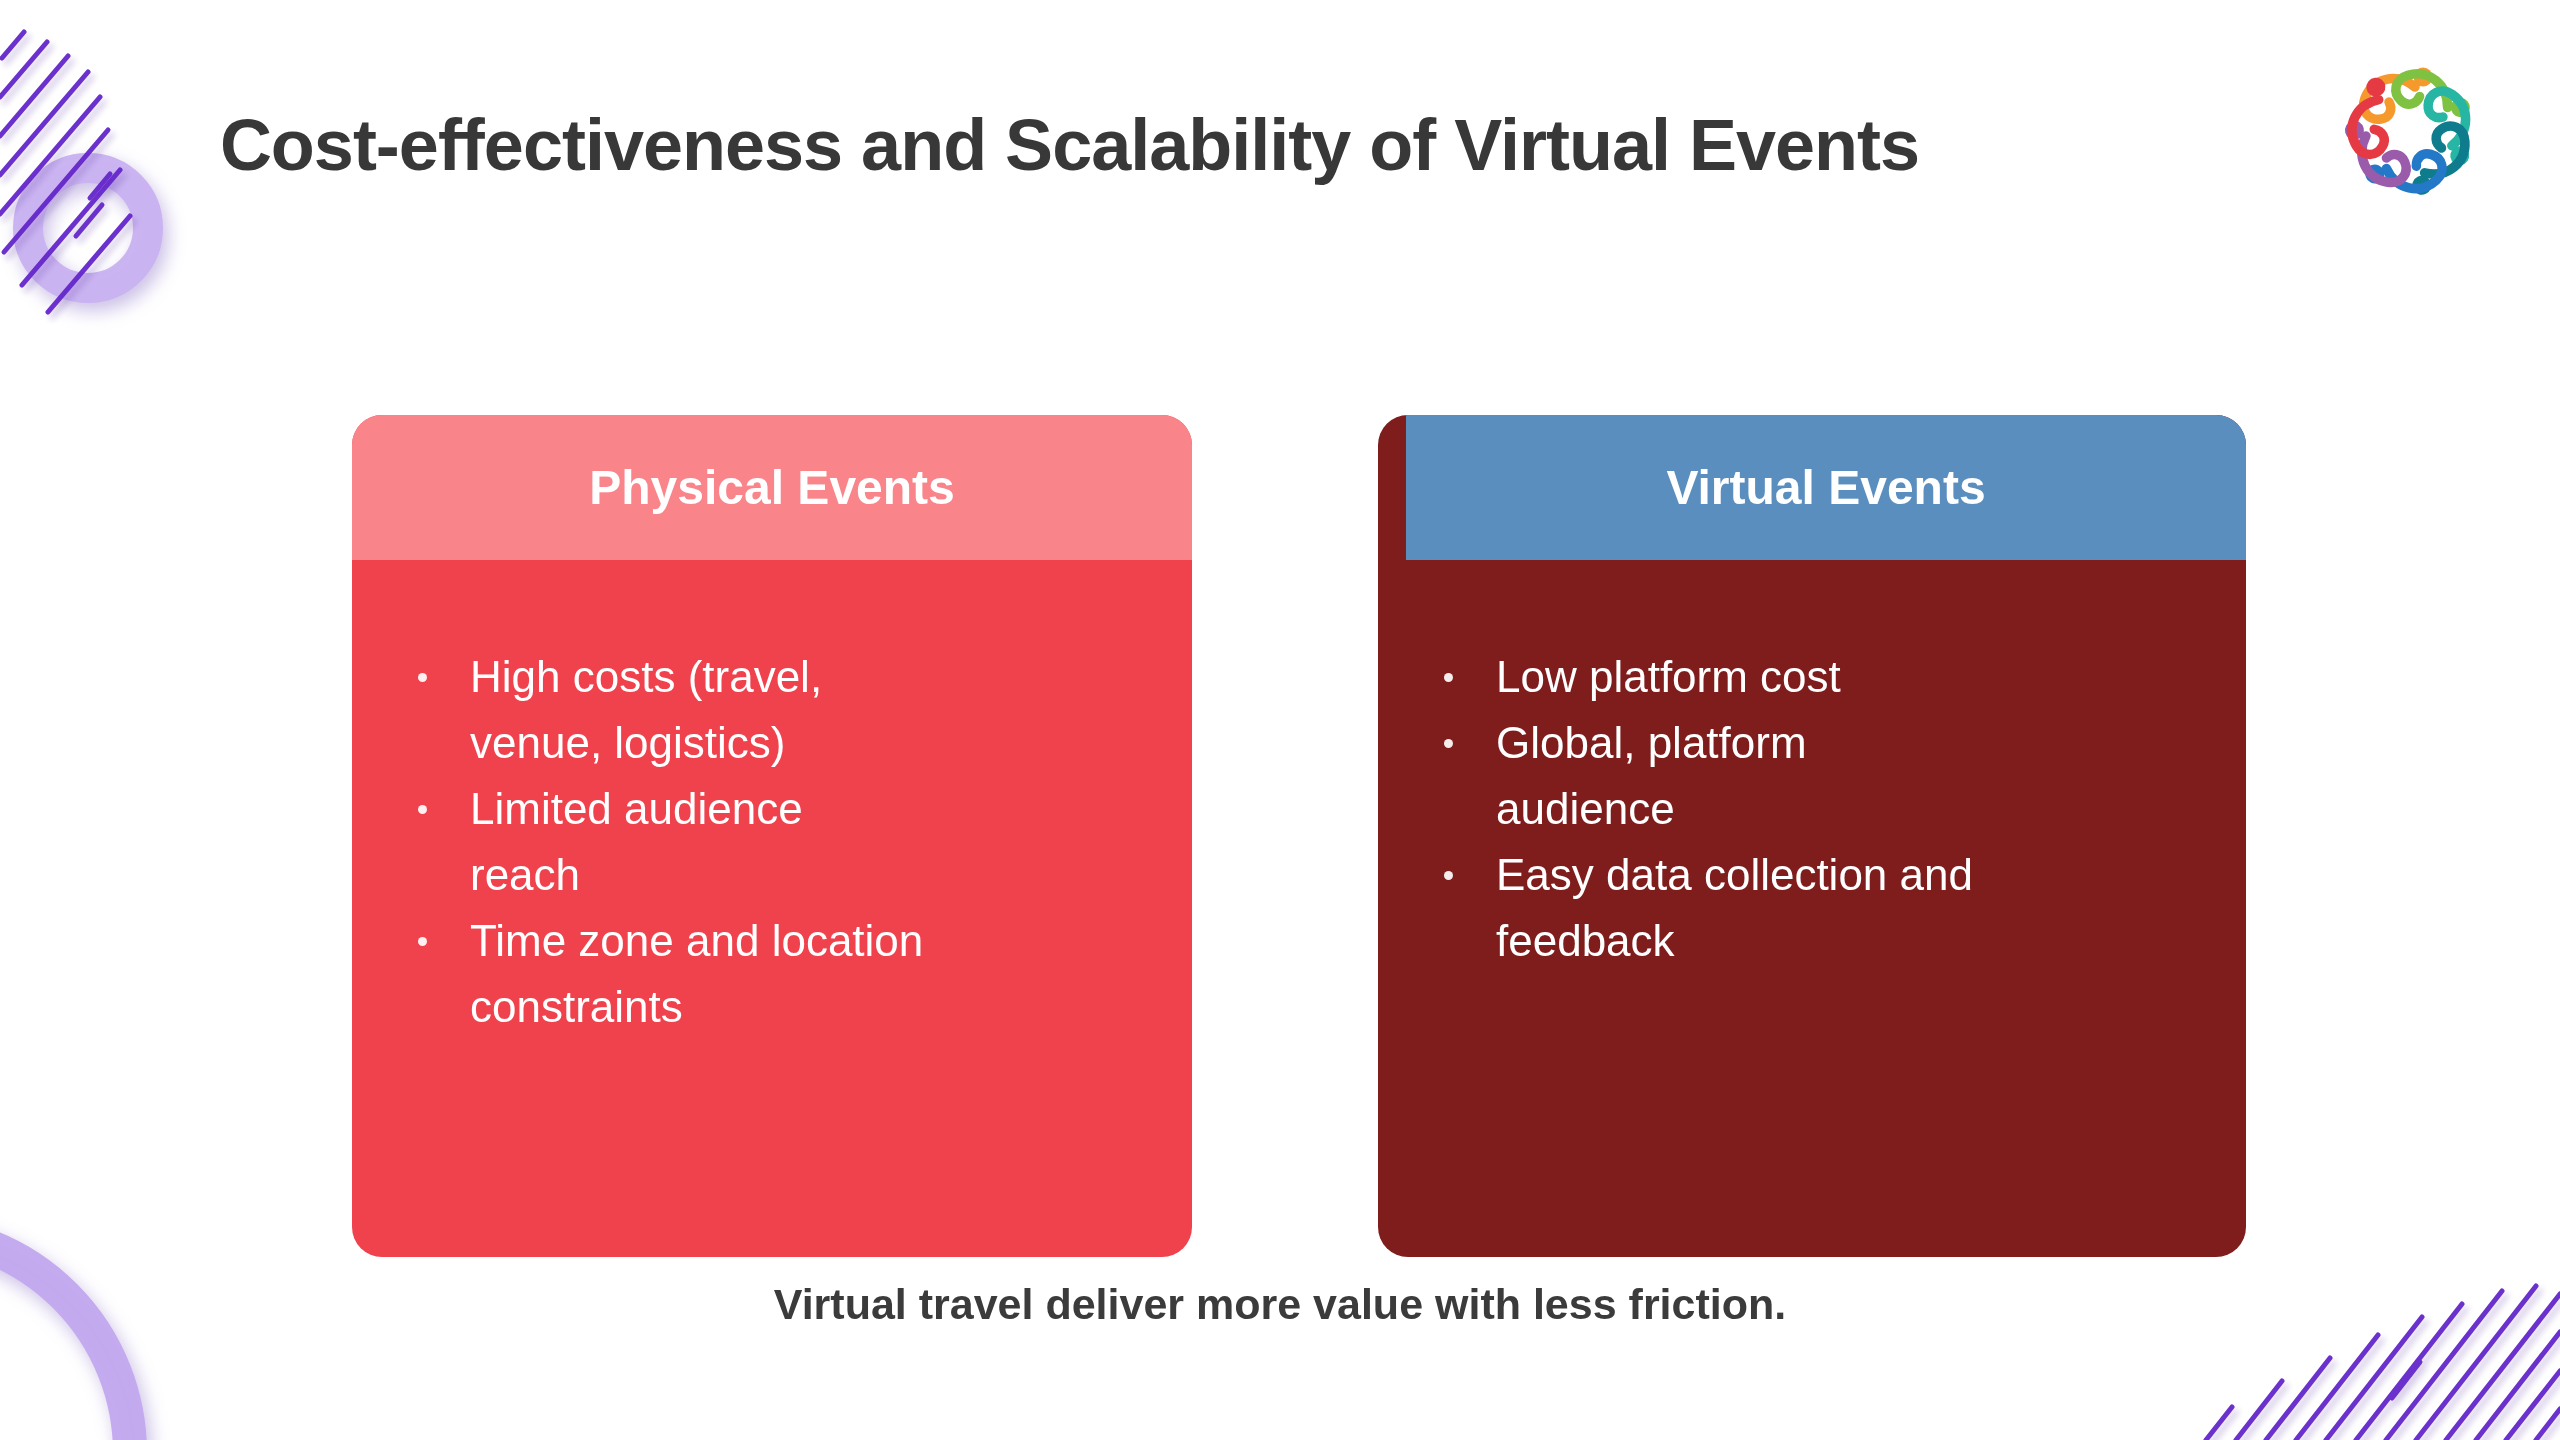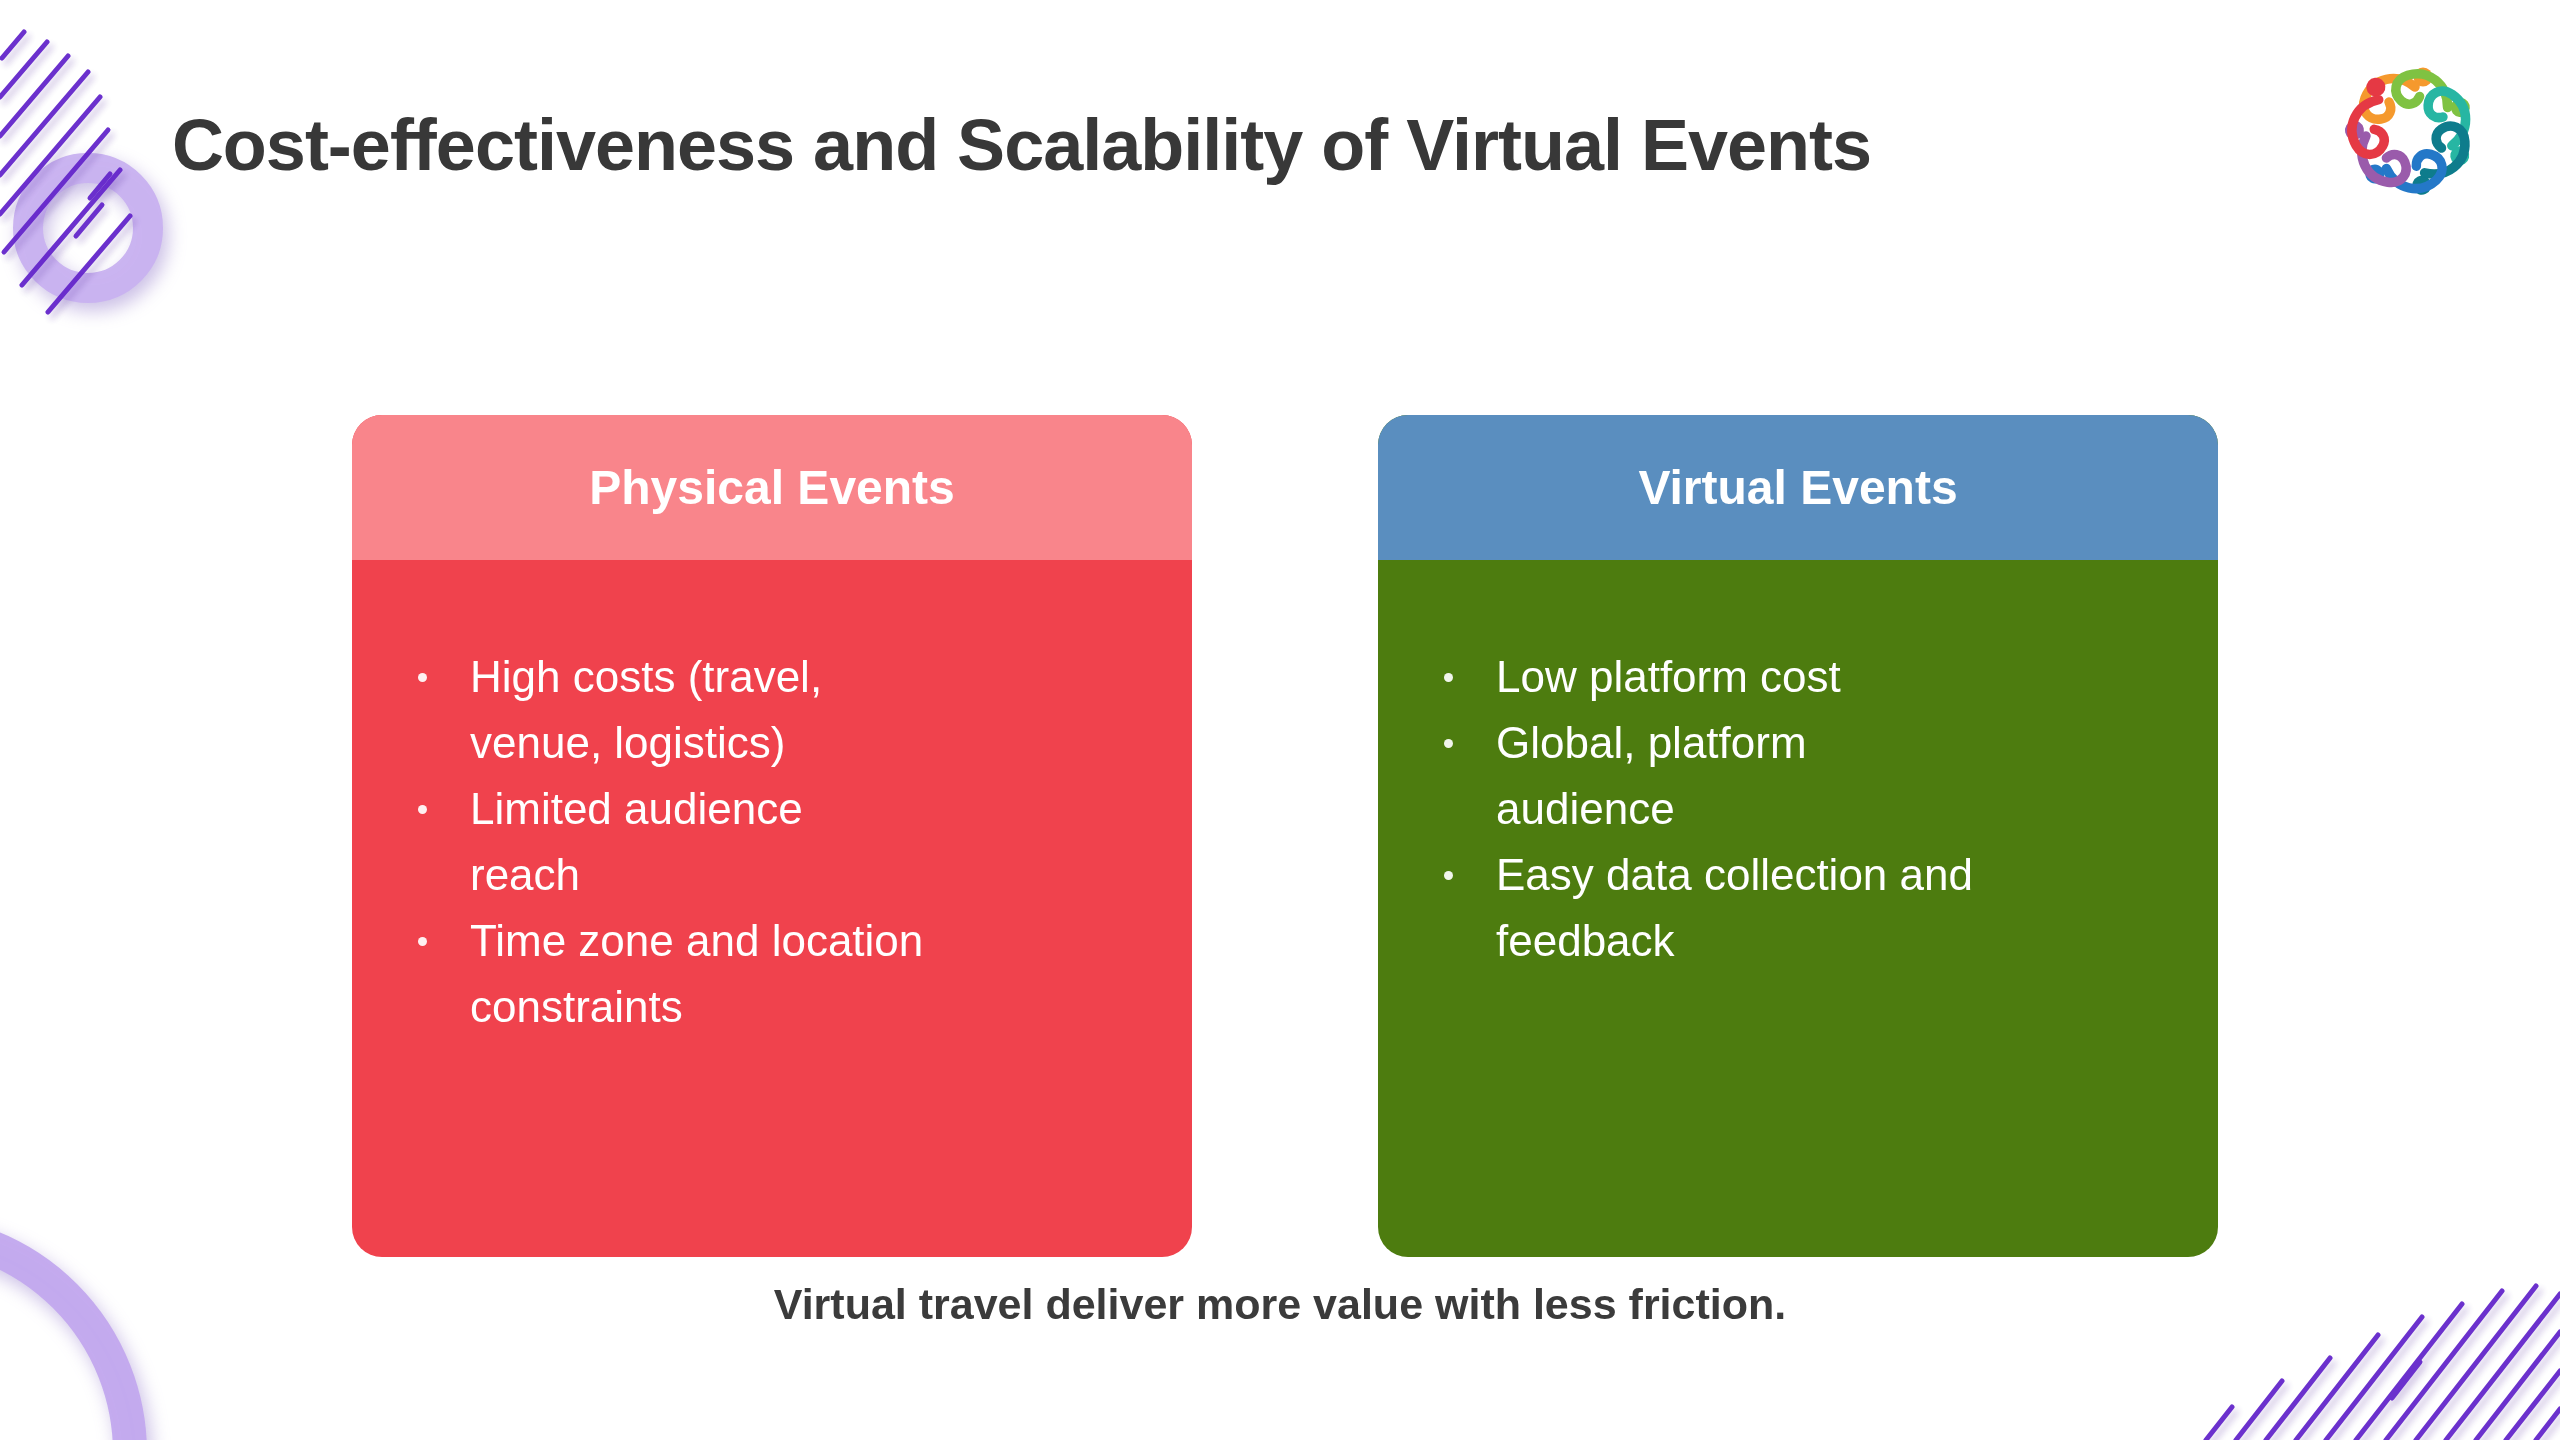--- a/index.html
+++ b/index.html
@@ -18,7 +18,7 @@
     position:absolute;left:0;top:104px;width:2043px;
     text-align:center;
     font-size:72px;font-weight:700;letter-spacing:-1px;
-    color:#383838;margin:0;
+    color:#383838;margin:0;padding-left:48px;
   }
   .logo{position:absolute;left:2335px;top:56px;width:150px;height:150px;}
   .card{

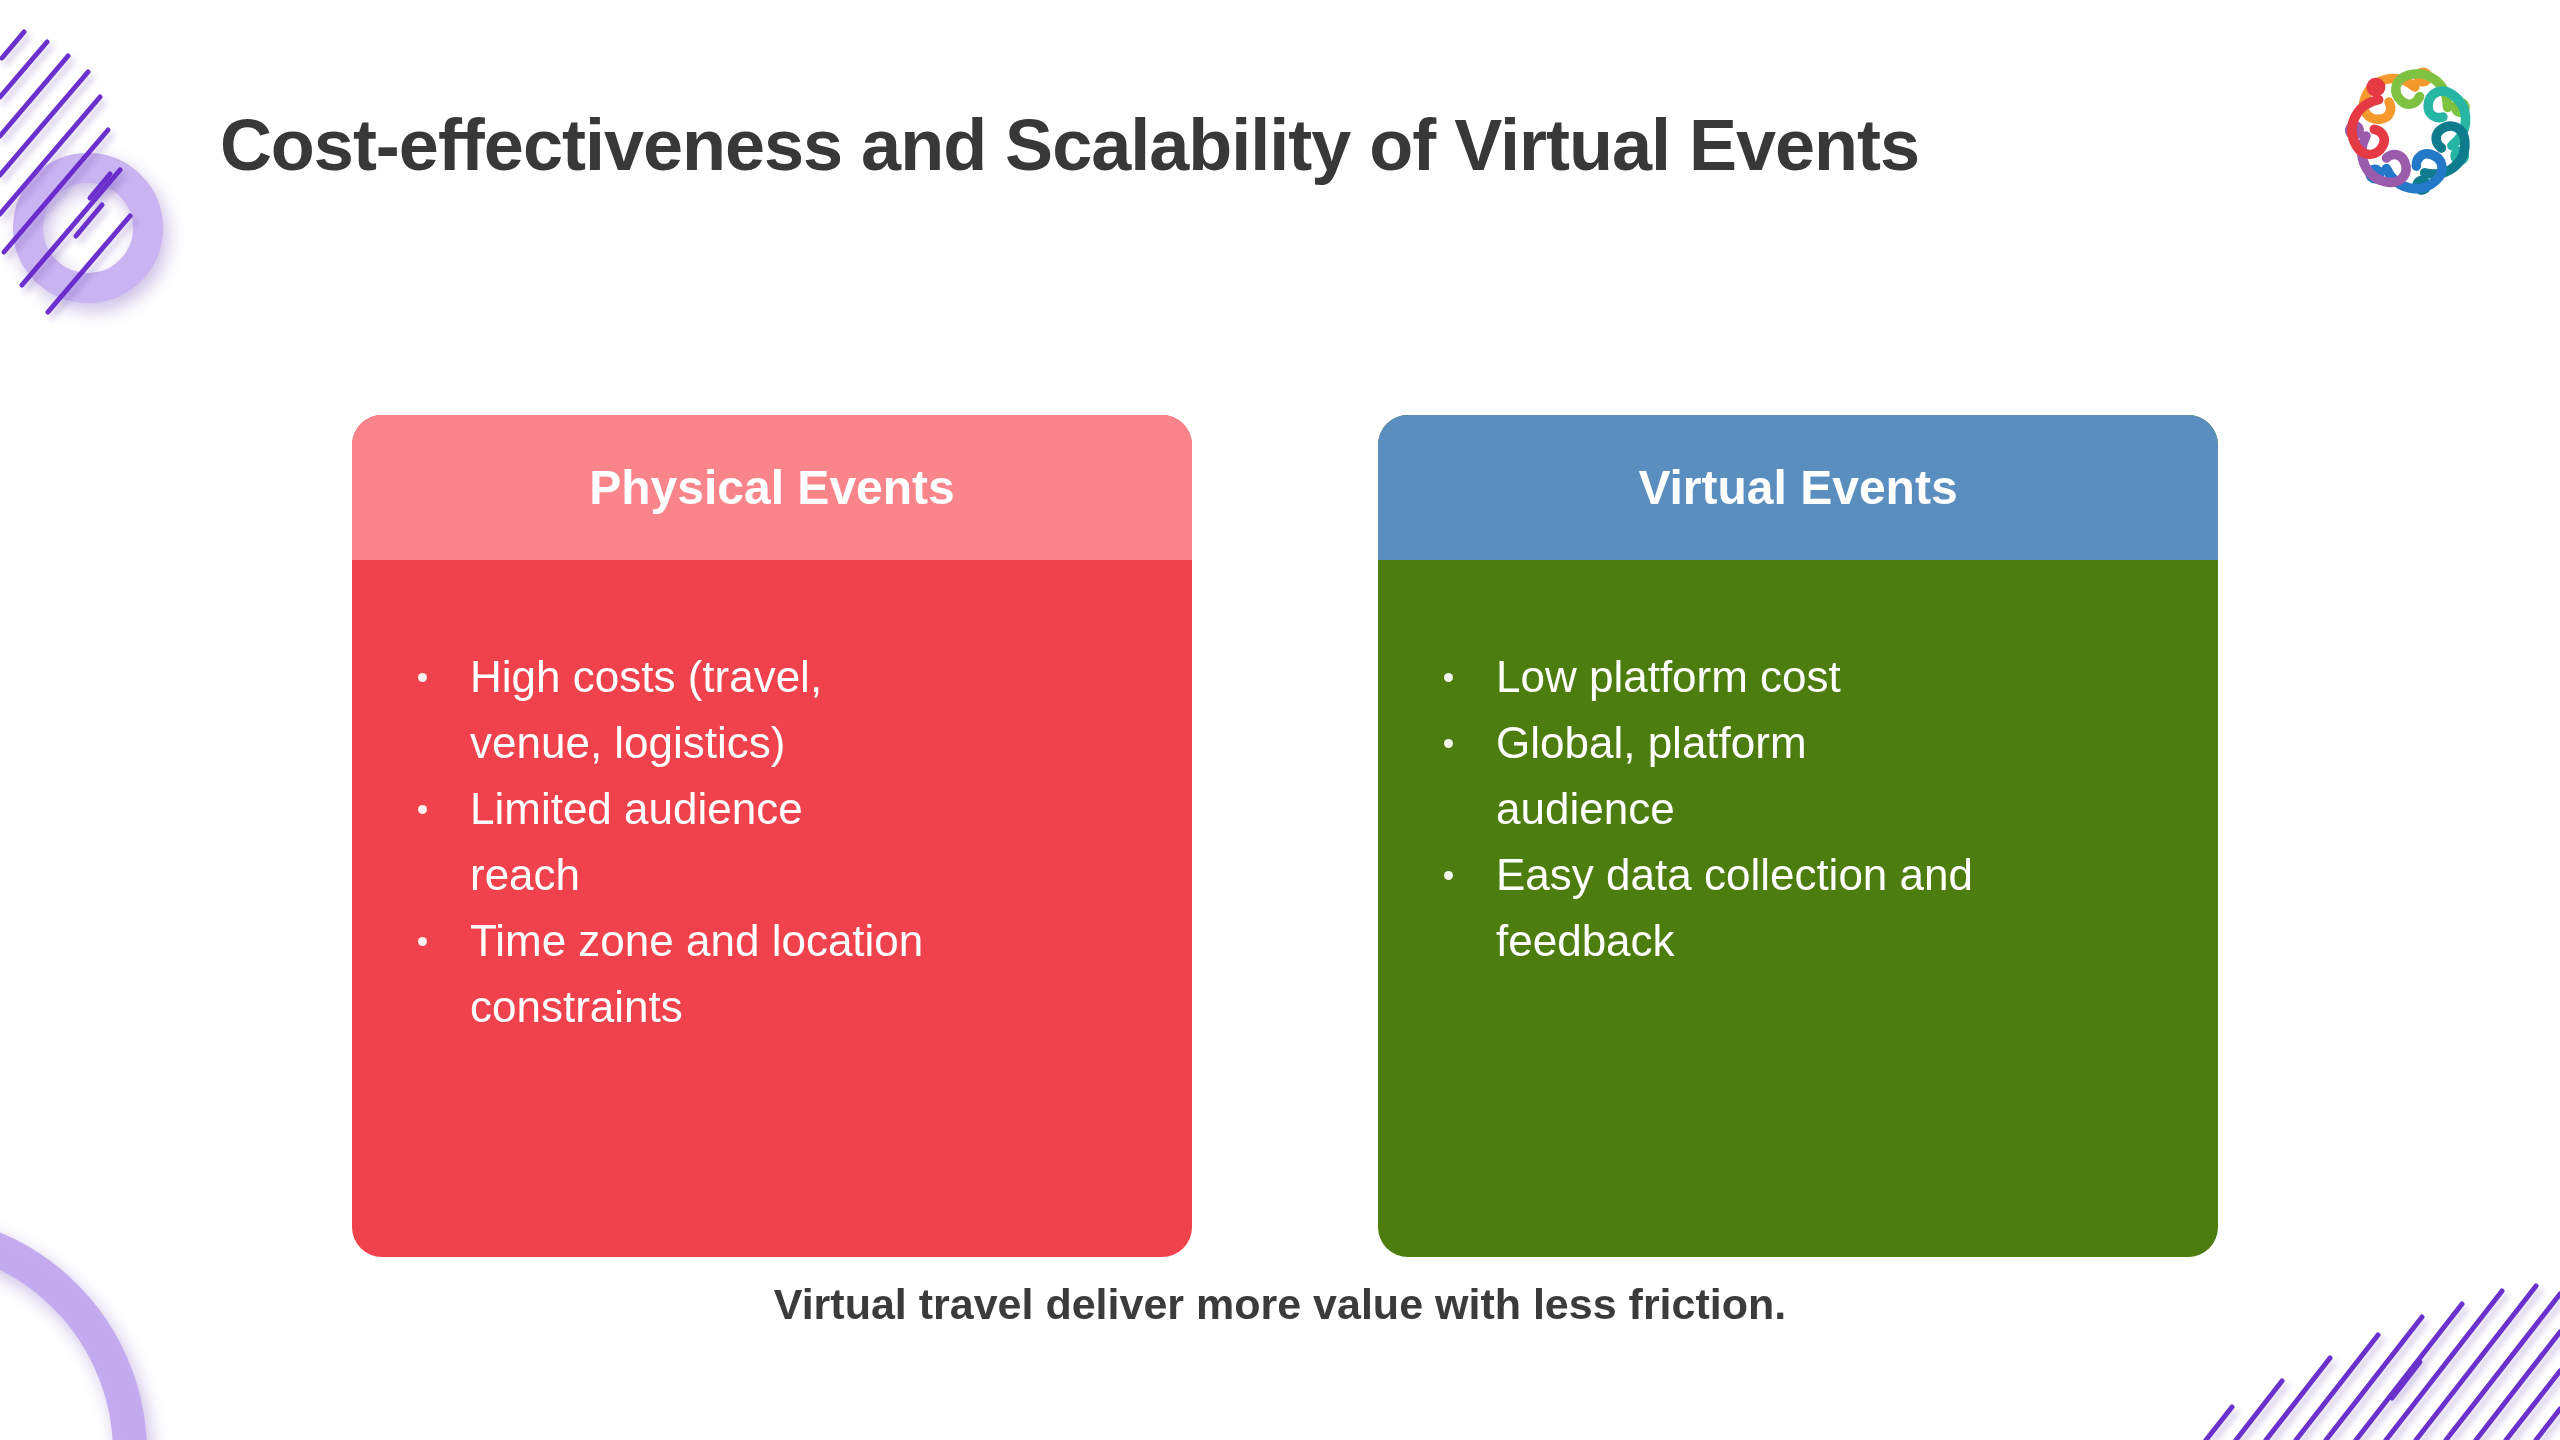--- a/index.html
+++ b/index.html
@@ -152,7 +152,7 @@
     </div>
   </div>
 
-  <div class="card virtual" style="background-color: #4d7c0f;">
+  <div class="card virtual" style="background-color: #7f1d1d; padding-left: 28px;">
     <div class="card-header" style="background-color: rgb(90, 142, 191);">
       <h2 class="card-title">Virtual Events</h2>
     </div>

